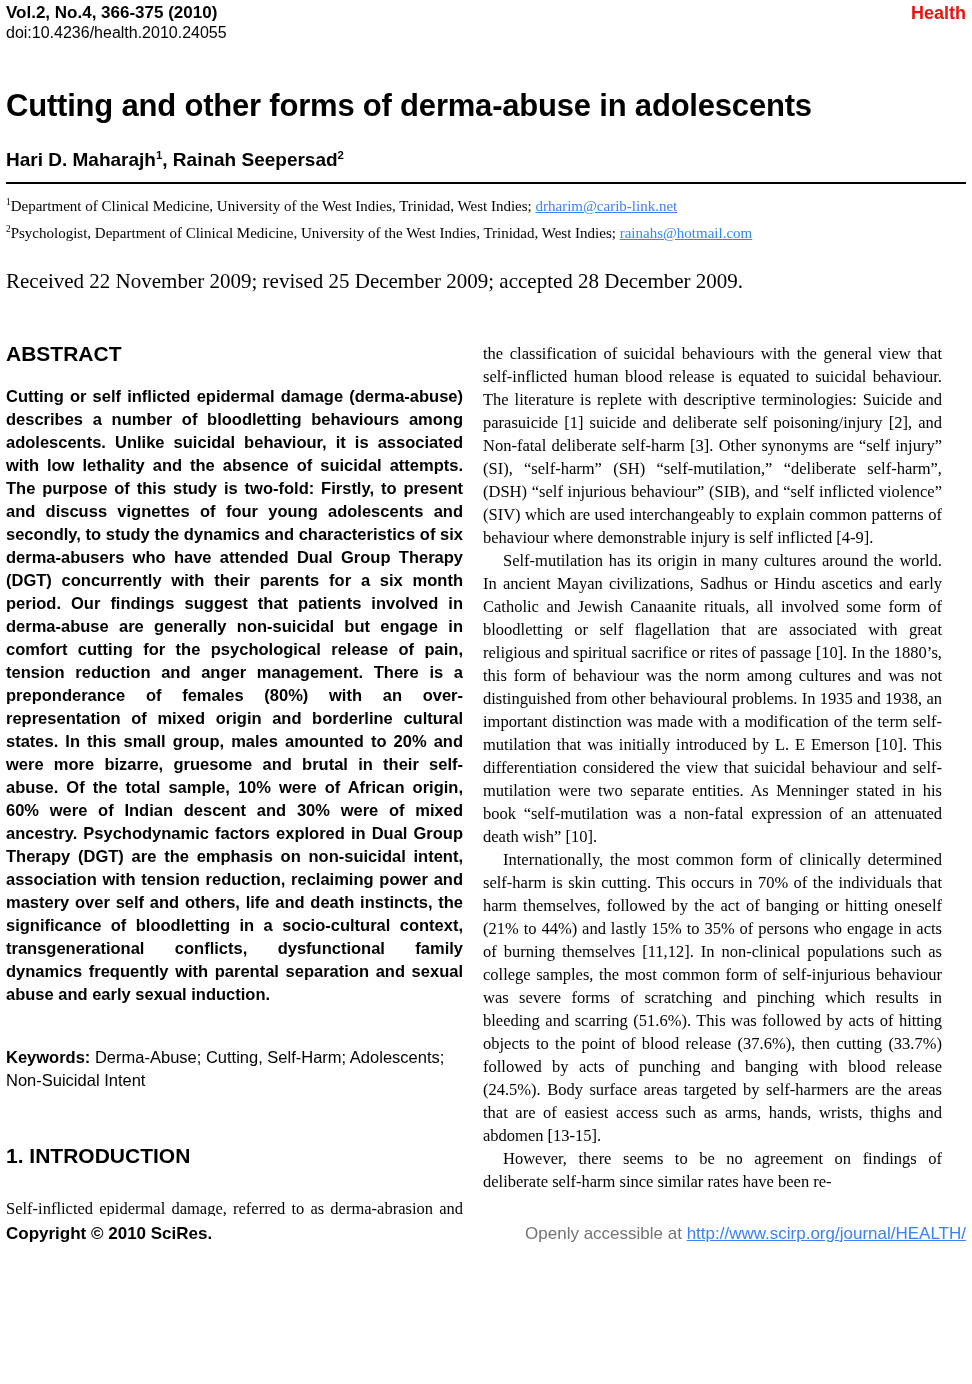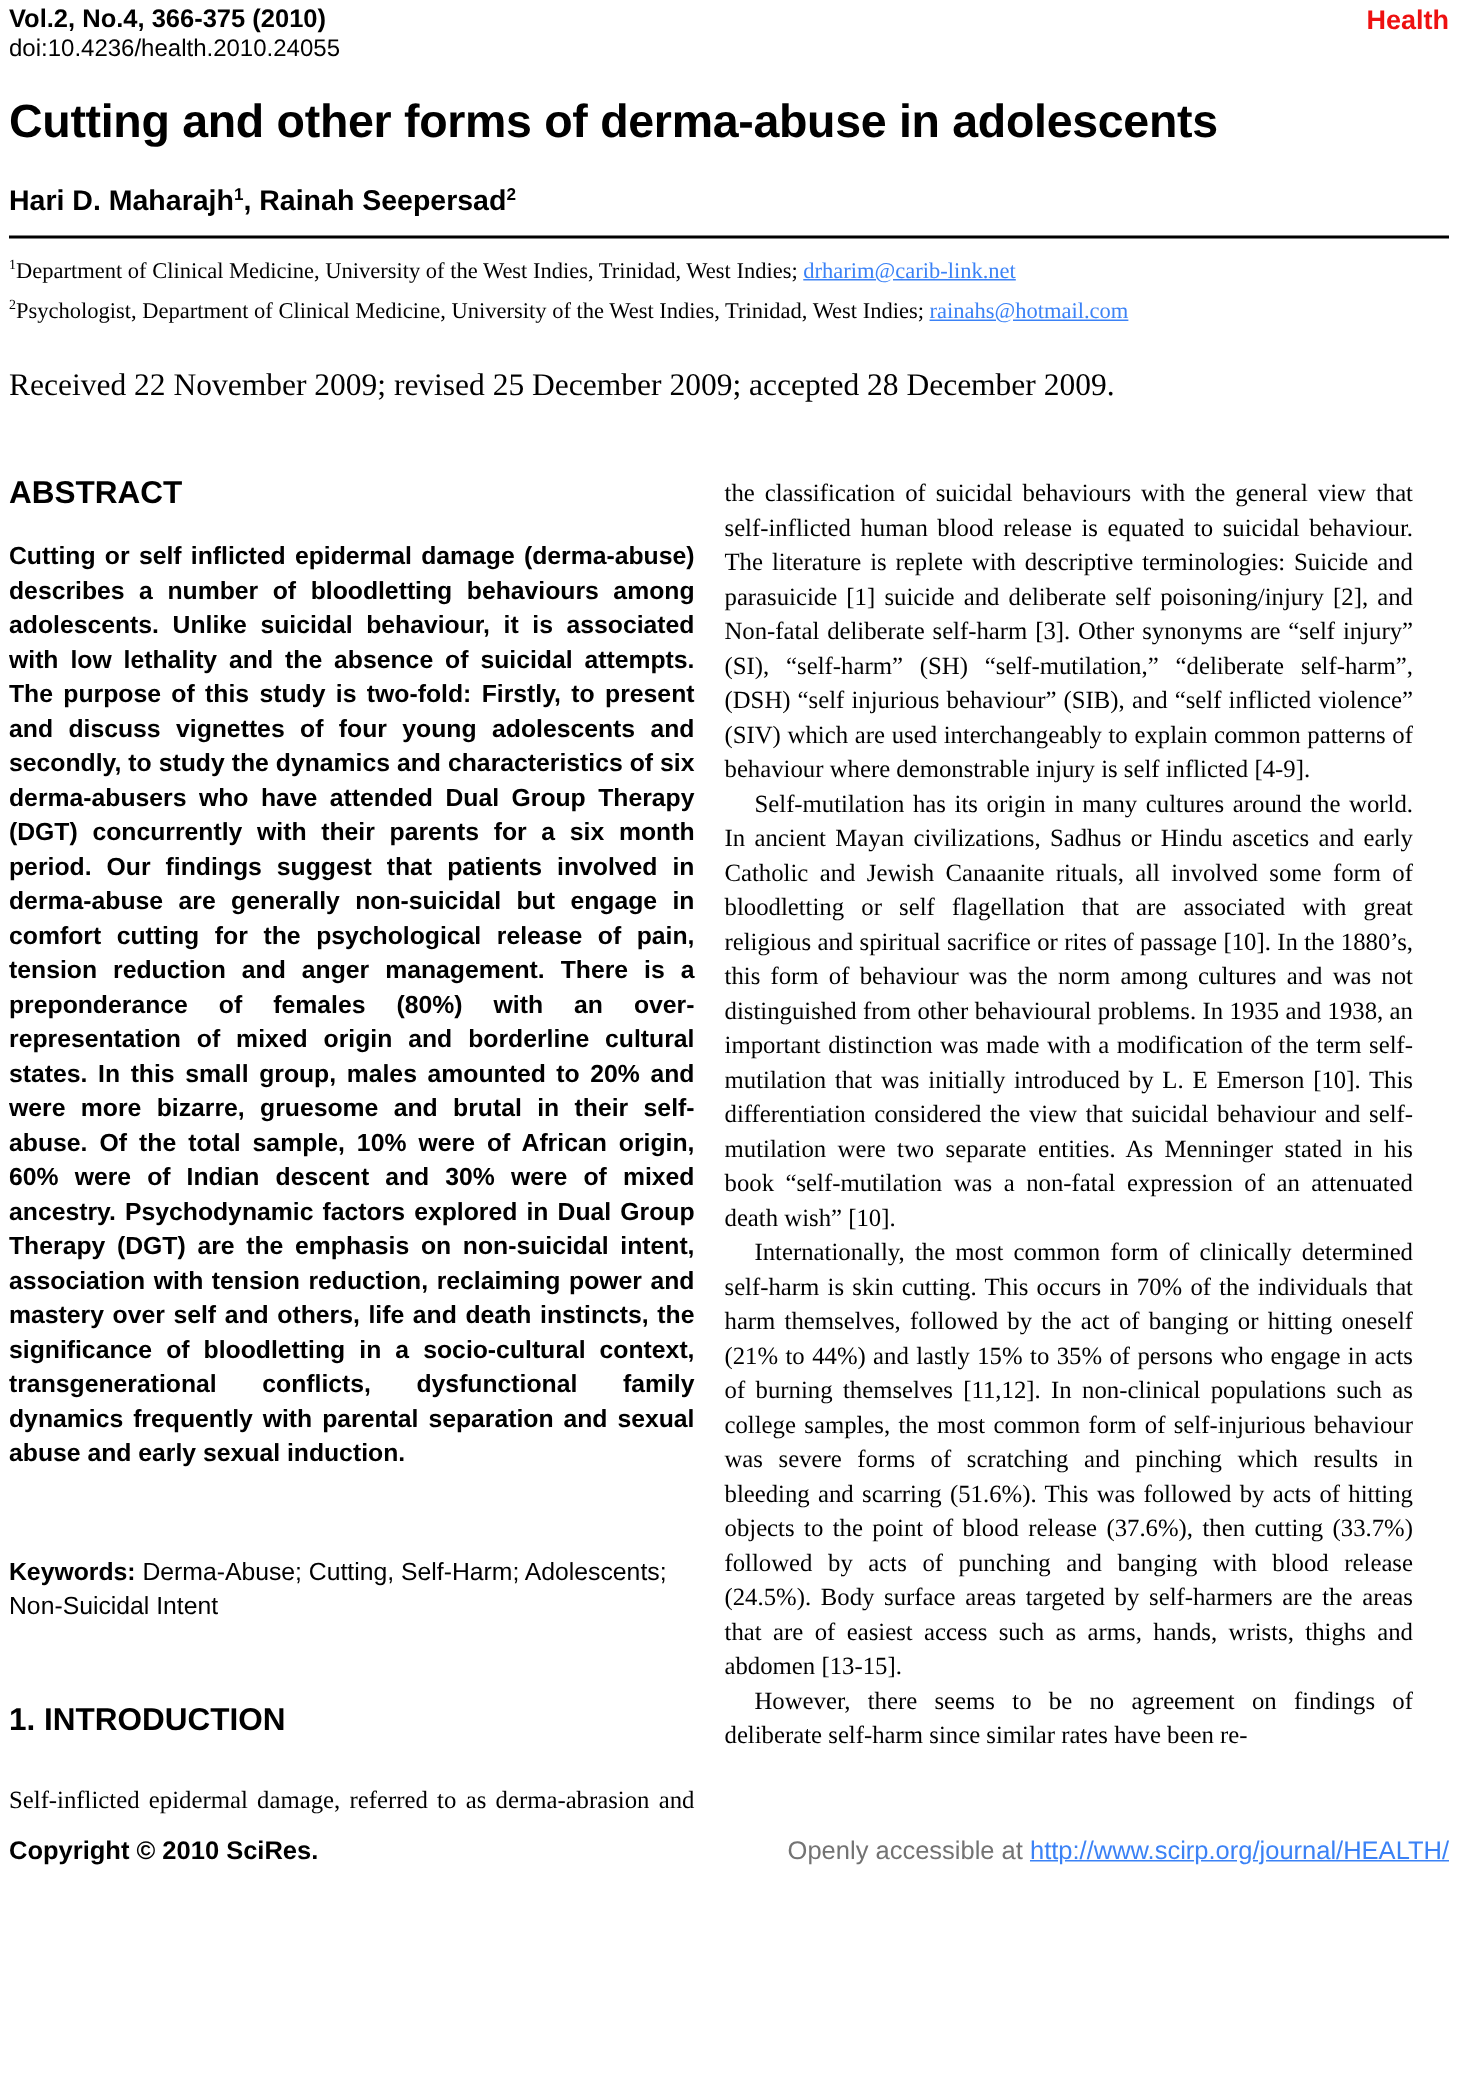--- a/index.html
+++ b/index.html
@@ -21,7 +21,7 @@
   .doi-line { font-size:16px; font-weight:normal; line-height:20px; }
   .journal-name { font-size:18px; font-weight:bold; color:#ee1111; line-height:20px; }
   
-  .article-title { font-size:31px; font-weight:bold; margin:20px 0 0 0; letter-spacing:-0.2px; line-height:1.15; }
+  .article-title { font-size:31px; font-weight:bold; margin:45px 0 0 0; letter-spacing:-0.2px; line-height:1.15; }
   .authors-line { margin-top:25px; font-size:19px; font-weight:bold; }
   .authors-line sup { font-size:60%; }
   .author-rule { border:none; border-top:2px solid #000; margin:11px 0 7px 0; }

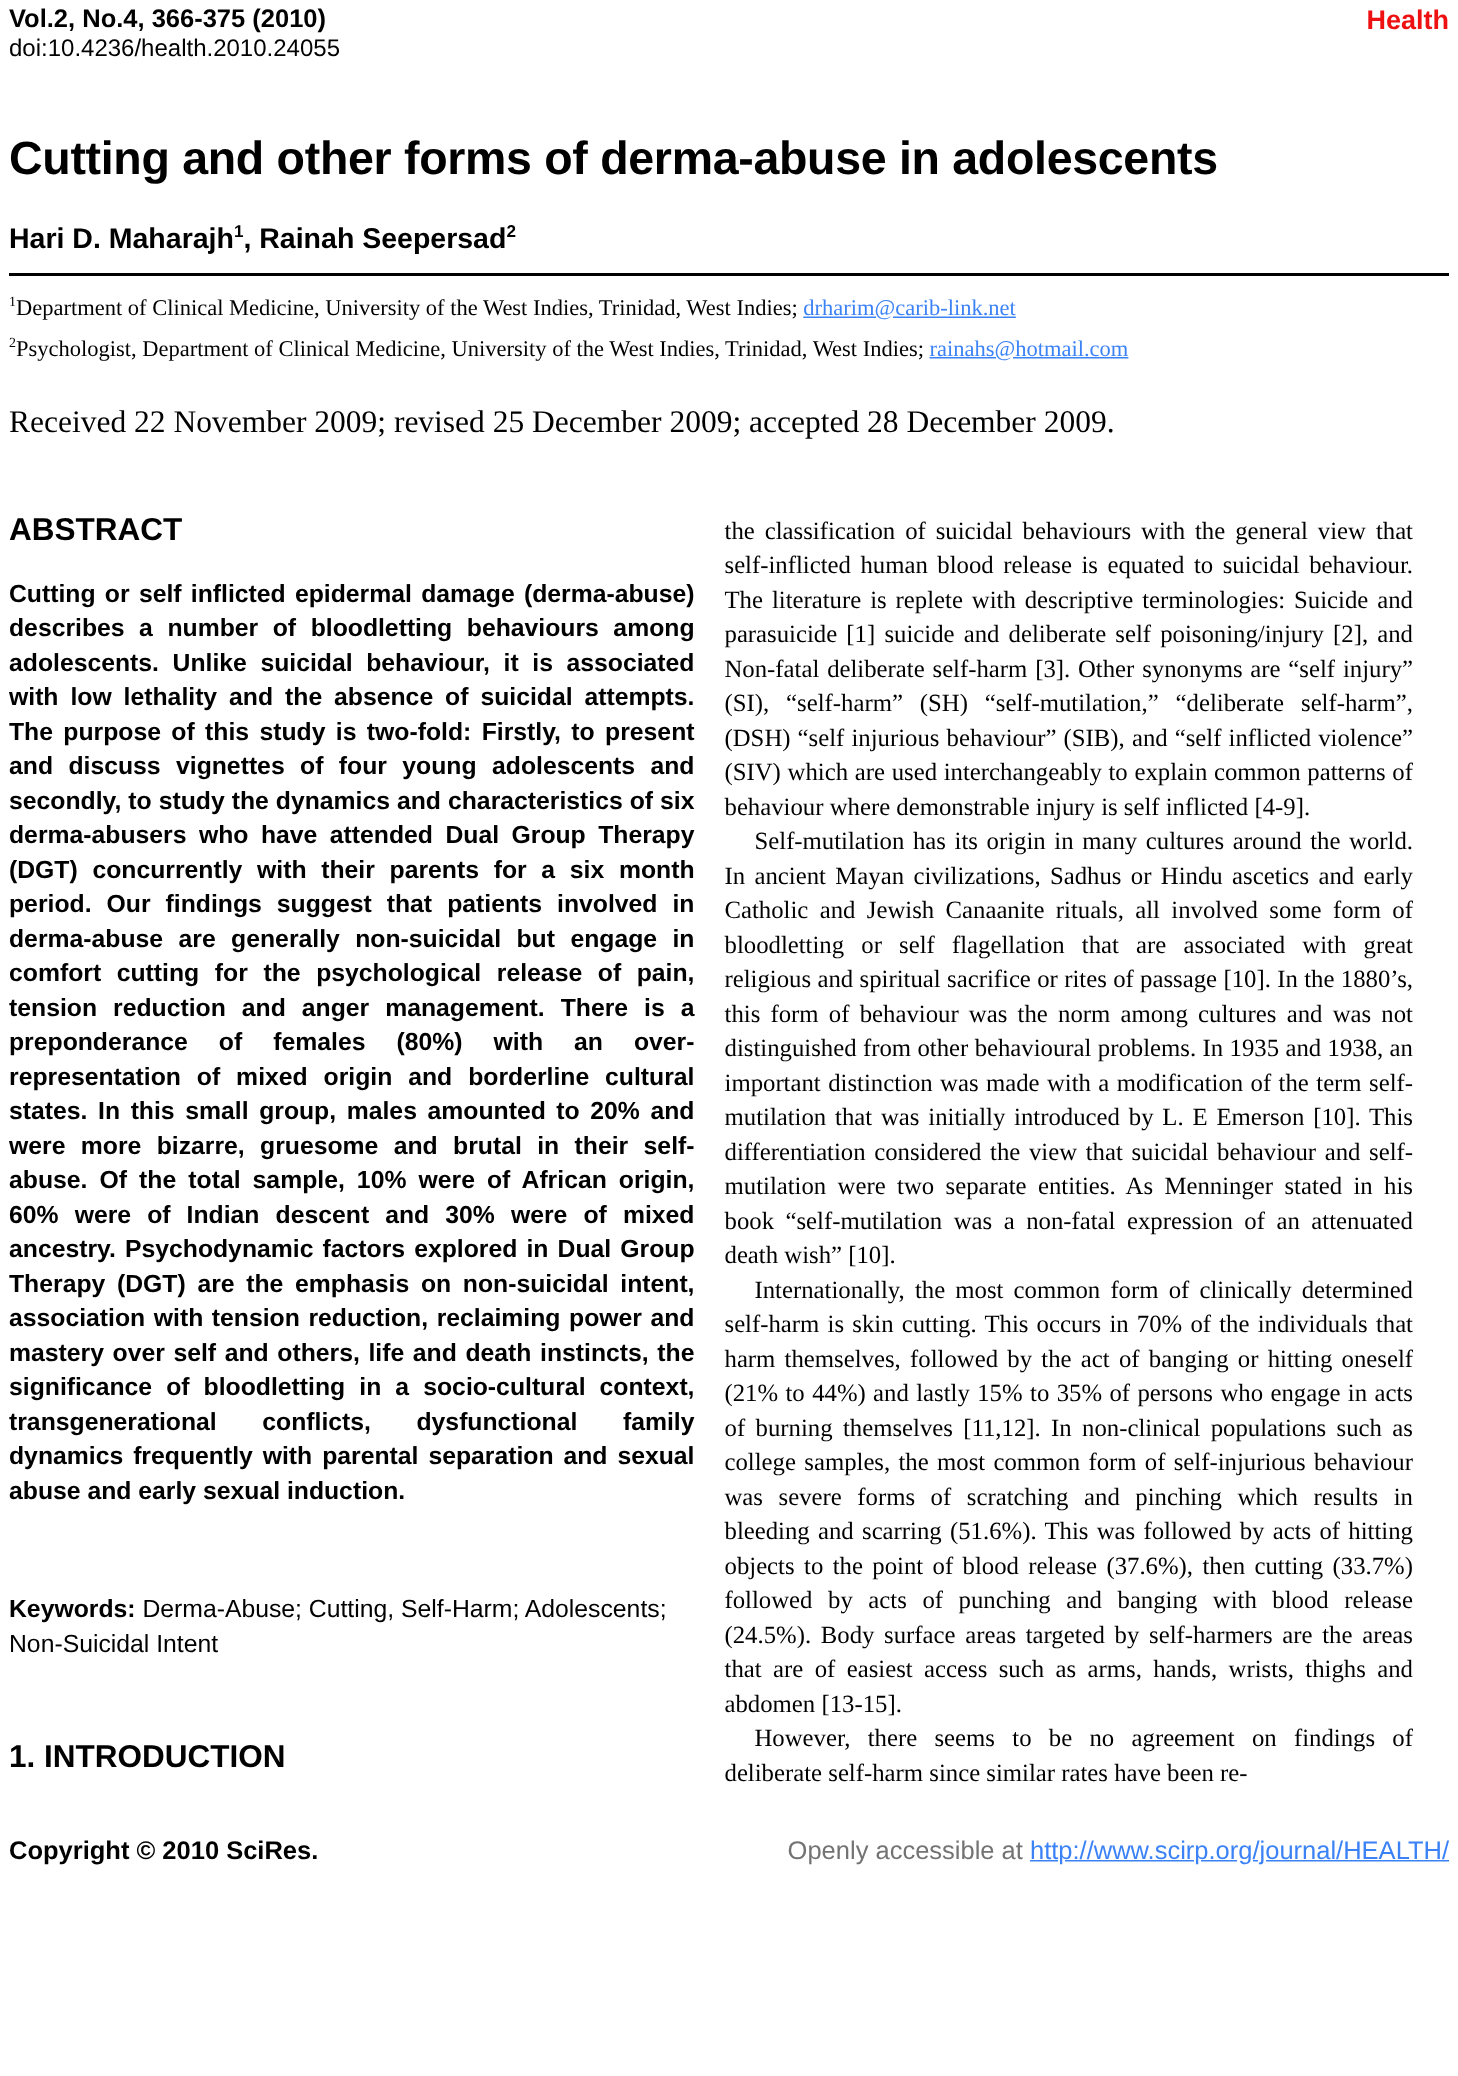--- a/index.html
+++ b/index.html
@@ -41,7 +41,7 @@
     font-size:16.5px; font-weight:bold; line-height:23px;
     text-align:justify; text-justify:inter-word;
   }
-  .keywords { margin:56px 0 0 0; font-size:16.5px; line-height:23px; }
+  .keywords { margin:40px 0 0 0; font-size:16.5px; line-height:23px; }
   .kw-label { font-weight:bold; }
   .intro-heading { margin-top:52px; }
   .serif-body {

